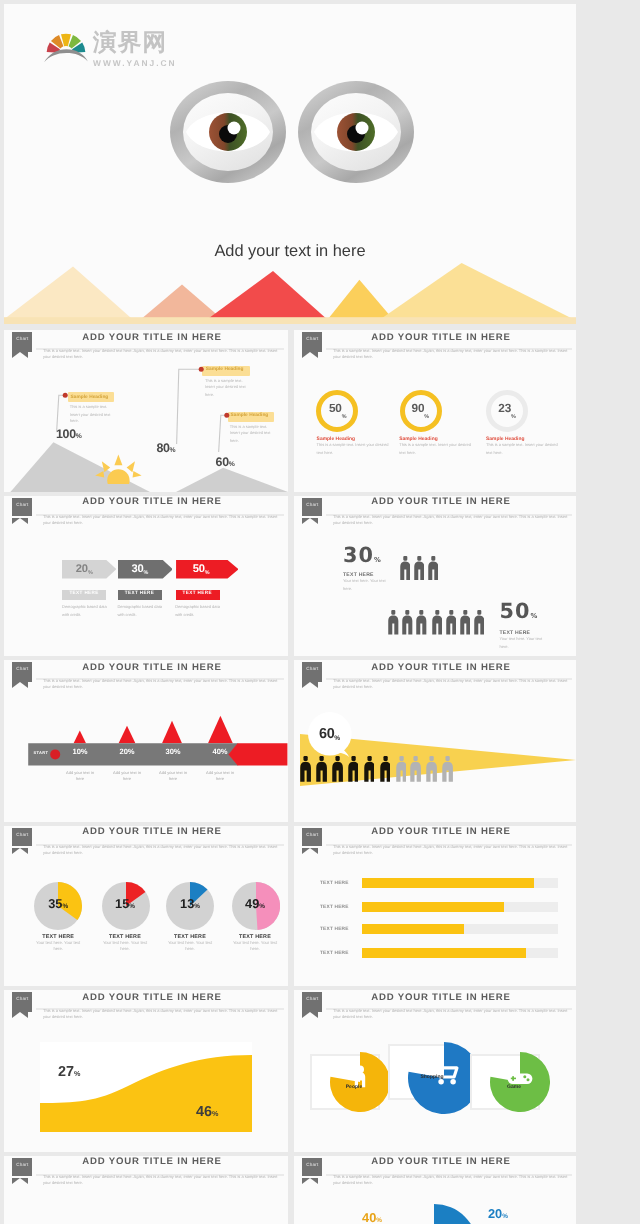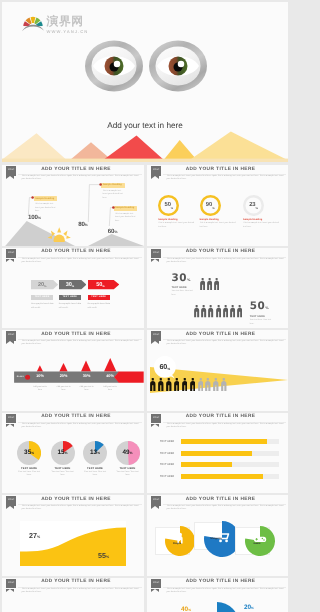--- a/index.html
+++ b/index.html
@@ -588,7 +588,7 @@
     <path d="M 0 45 L 0 30.5 C 18 30.5 28 30 44 22 C 62 13 80 6.5 106 6.5 L 106 45 Z" fill="#FBC312"></path>
   </svg>
   <div class="area-a"><b>27</b><i>%</i></div>
-  <div class="area-b"><b>55</b><i>%</i></div>
+  <div class="area-b"><b>46</b><i>%</i></div>
 </div>
 <div class="slide" style="left:147px;top:495px;width:141px;height:80.5px;">
   <div class="hdr">

